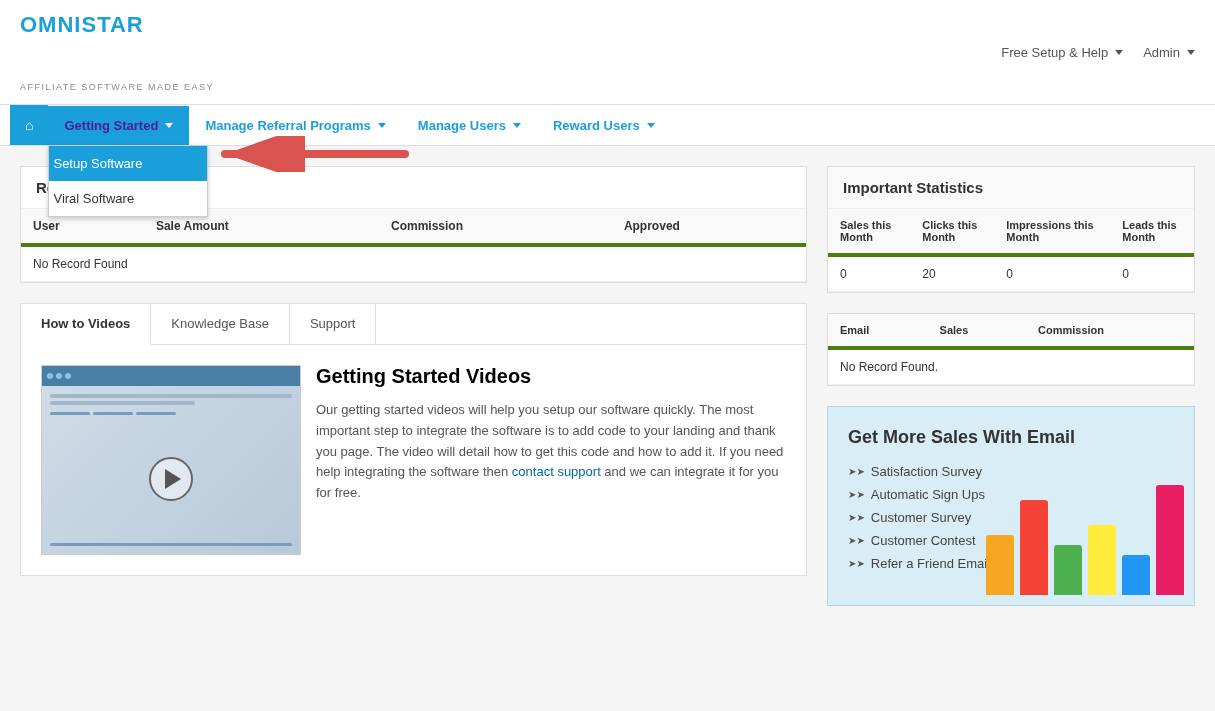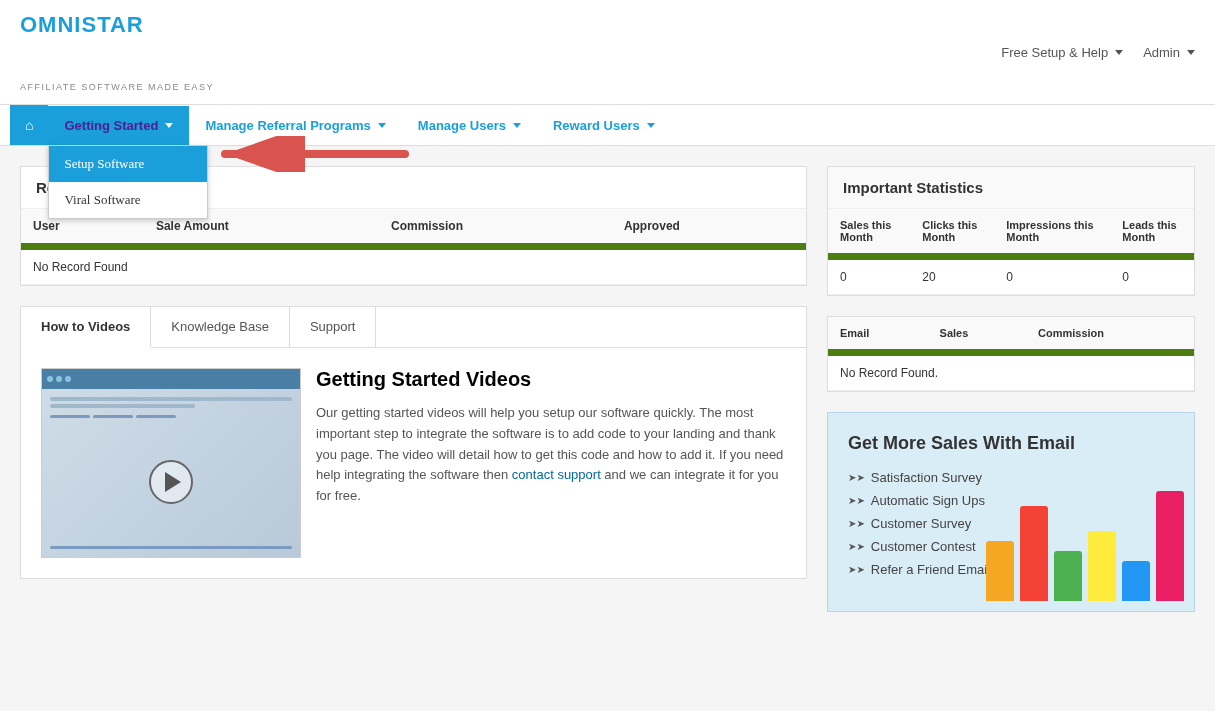--- a/index.html
+++ b/index.html
@@ -25,7 +25,7 @@
     
     .dropdown-container { position: relative; }
     .dropdown-menu { position: absolute; top: 100%; left: 0; background: #fff; border: 1px solid #ccc; min-width: 160px; z-index: 100; box-shadow: 0 2px 5px rgba(0,0,0,0.2); }
-    .dropdown-item { padding: 10px 15px; cursor: pointer; color: #333; font-weight: normal; font-family: Liberation Serif, serif; }
+    .dropdown-item { padding: 10px 4px; cursor: pointer; color: #333; font-weight: normal; }
     .dropdown-item.active { background: #1a9fdb; color: #fff; }
 
     

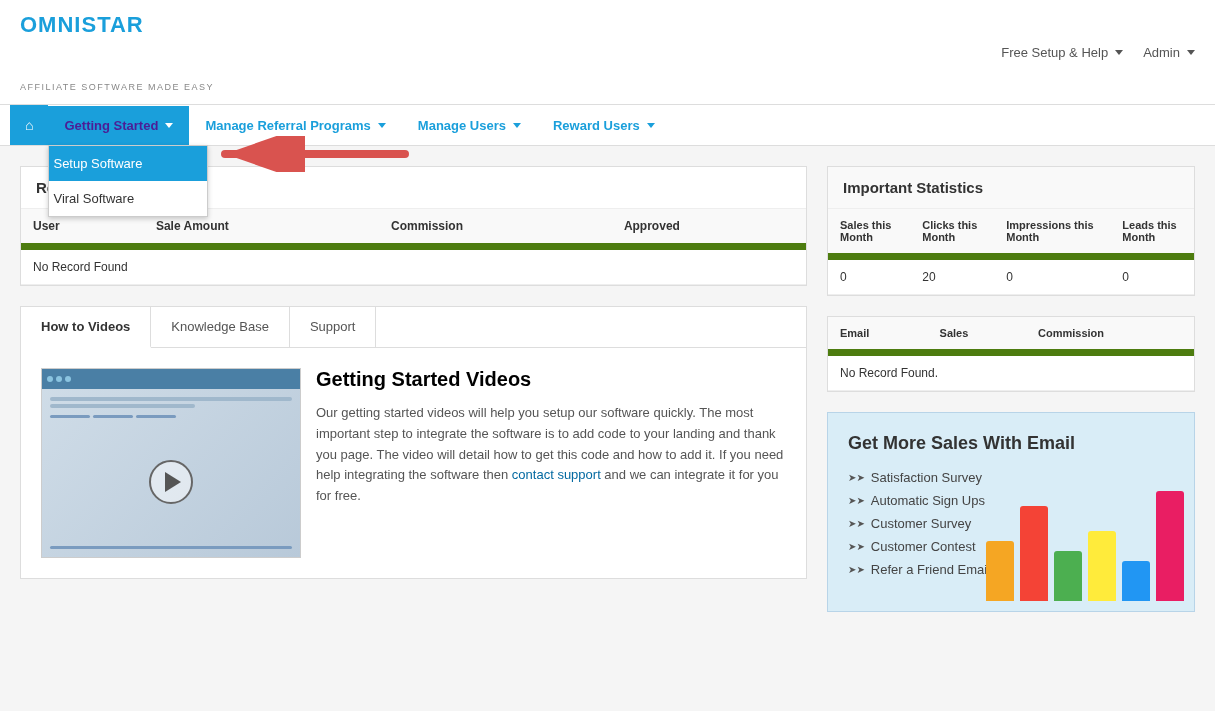--- a/index.html
+++ b/index.html
@@ -37,7 +37,7 @@
     .section-box { background: #fff; border: 1px solid #ddd; margin-bottom: 20px; }
     .section-title { font-size: 15px; font-weight: bold; padding: 12px 15px; border-bottom: 1px solid #eee; }
     table { width: 100%; border-collapse: collapse; }
-    th { background: #f9f9f9; padding: 10px 12px; text-align: left; font-weight: bold; font-size: 12px; border-bottom: 7px solid #4d7c0f; }
+    th { background: #f9f9f9; padding: 10px 12px; text-align: left; font-weight: bold; font-size: 12px; border-bottom: 4px solid #4d7c0f; }
     td { padding: 10px 12px; border-bottom: 1px solid #eee; font-size: 12px; }
 
     

